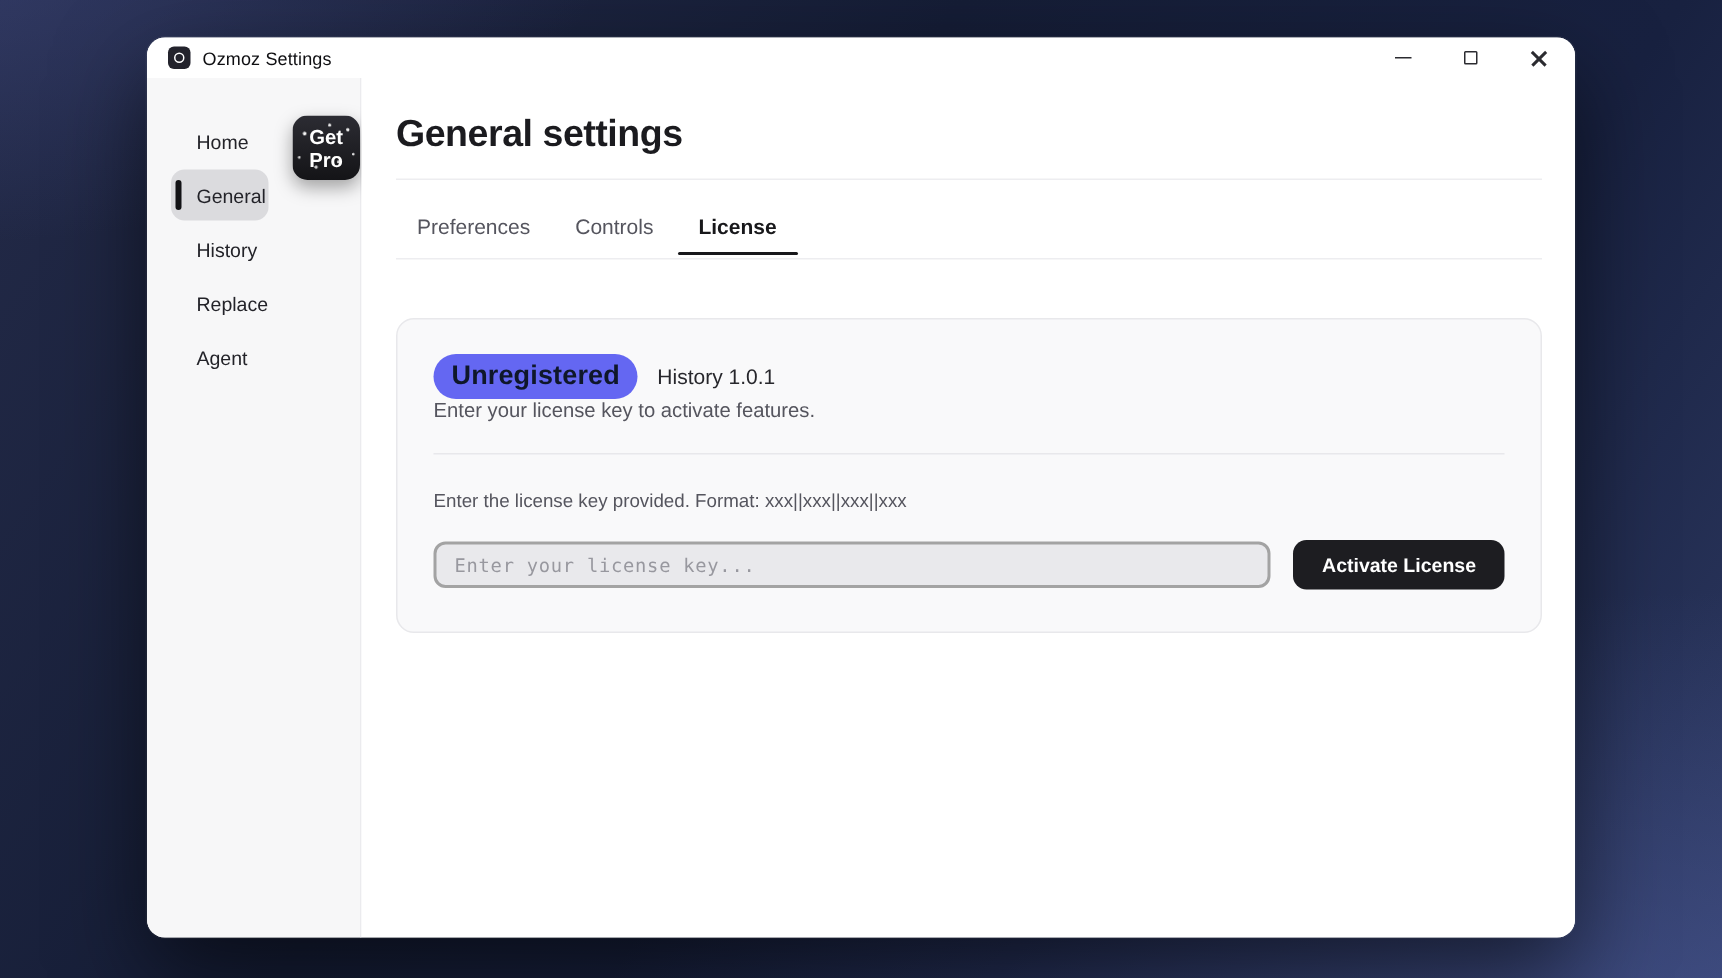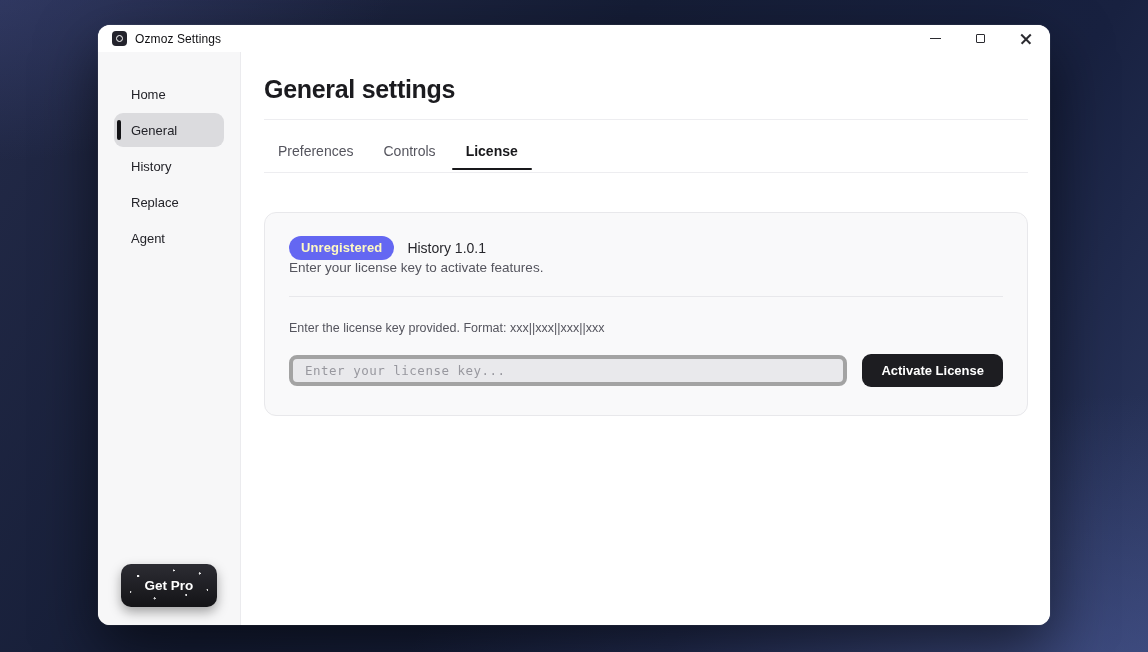--- a/index.html
+++ b/index.html
@@ -50,7 +50,7 @@
   
   .sidebar {
     width: 143px; flex: 0 0 143px; background: #f7f7f8;
-    border-right: 1px solid #ebebee; display: flex; flex-direction: column;
+    border-right: 1px solid #ebebee; display: flex; flex-direction: row;
     padding-top: 25px;
   }
   .nav { flex: 1; padding: 0 16px; }

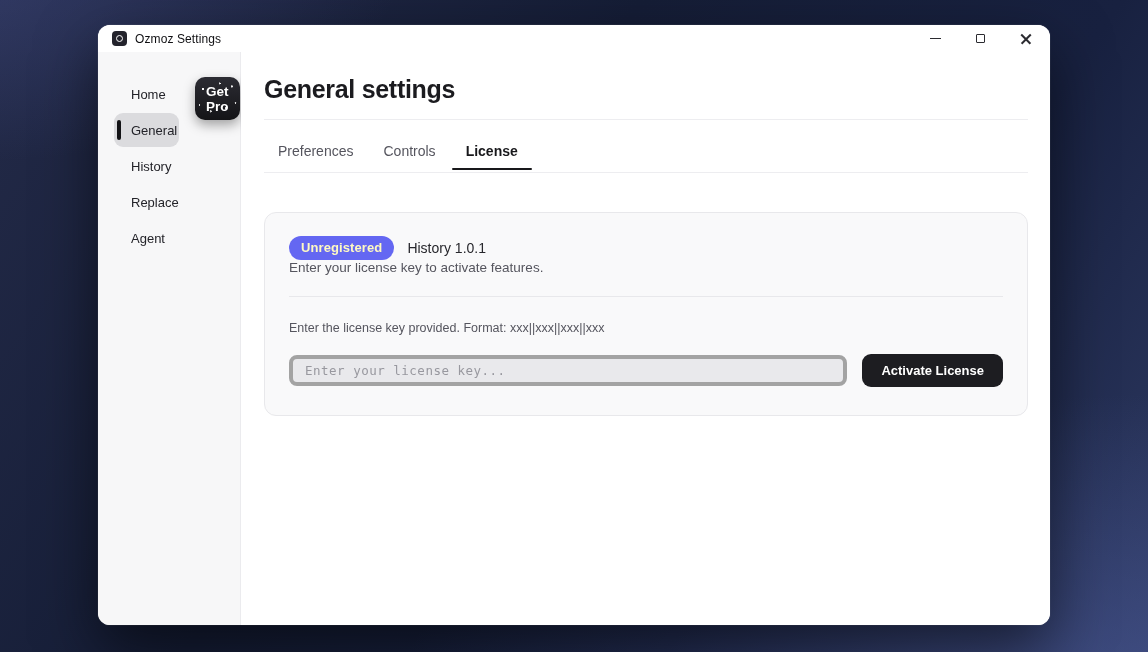--- a/index.html
+++ b/index.html
@@ -101,7 +101,7 @@
   }
   .badge-row { display: flex; align-items: center; gap: 13px; }
   .status-badge {
-    background: #6467f2; color: #fef9c3; font-size: 13px; font-weight: 700;
+    background: #6467f2; color: #0f172a; font-size: 18px; font-weight: 700;
     padding: 4px 12px 5px; border-radius: 999px; letter-spacing: 0.1px;
   }
   .version-text { font-size: 14px; color: #27272c; }

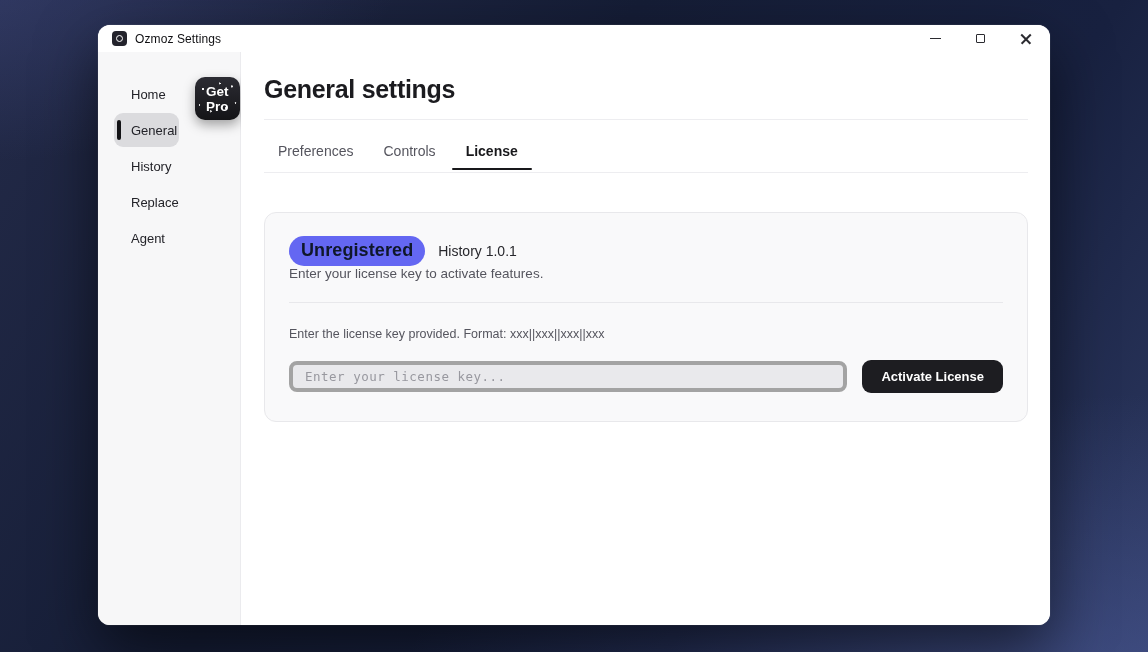--- a/index.html
+++ b/index.html
@@ -111,7 +111,7 @@
   .section-hint { margin-top: 8px; font-size: 12.5px; color: #55555e; }
   .input-row { display: flex; align-items: center; gap: 15px; margin-top: 19px; }
   .license-input {
-    flex: 1; height: 31px; background: #e9e9ec; border: 4px solid #a3a3a3; border-radius: 8px;
+    flex: 1; height: 31px; background: #e9e9ec; border: 2px solid #a3a3a3; border-radius: 8px;
     padding: 0 12px; font-family: "DejaVu Sans Mono", monospace; font-size: 12.5px;
     color: #000000; letter-spacing: 0.5px; outline: none;
   }

